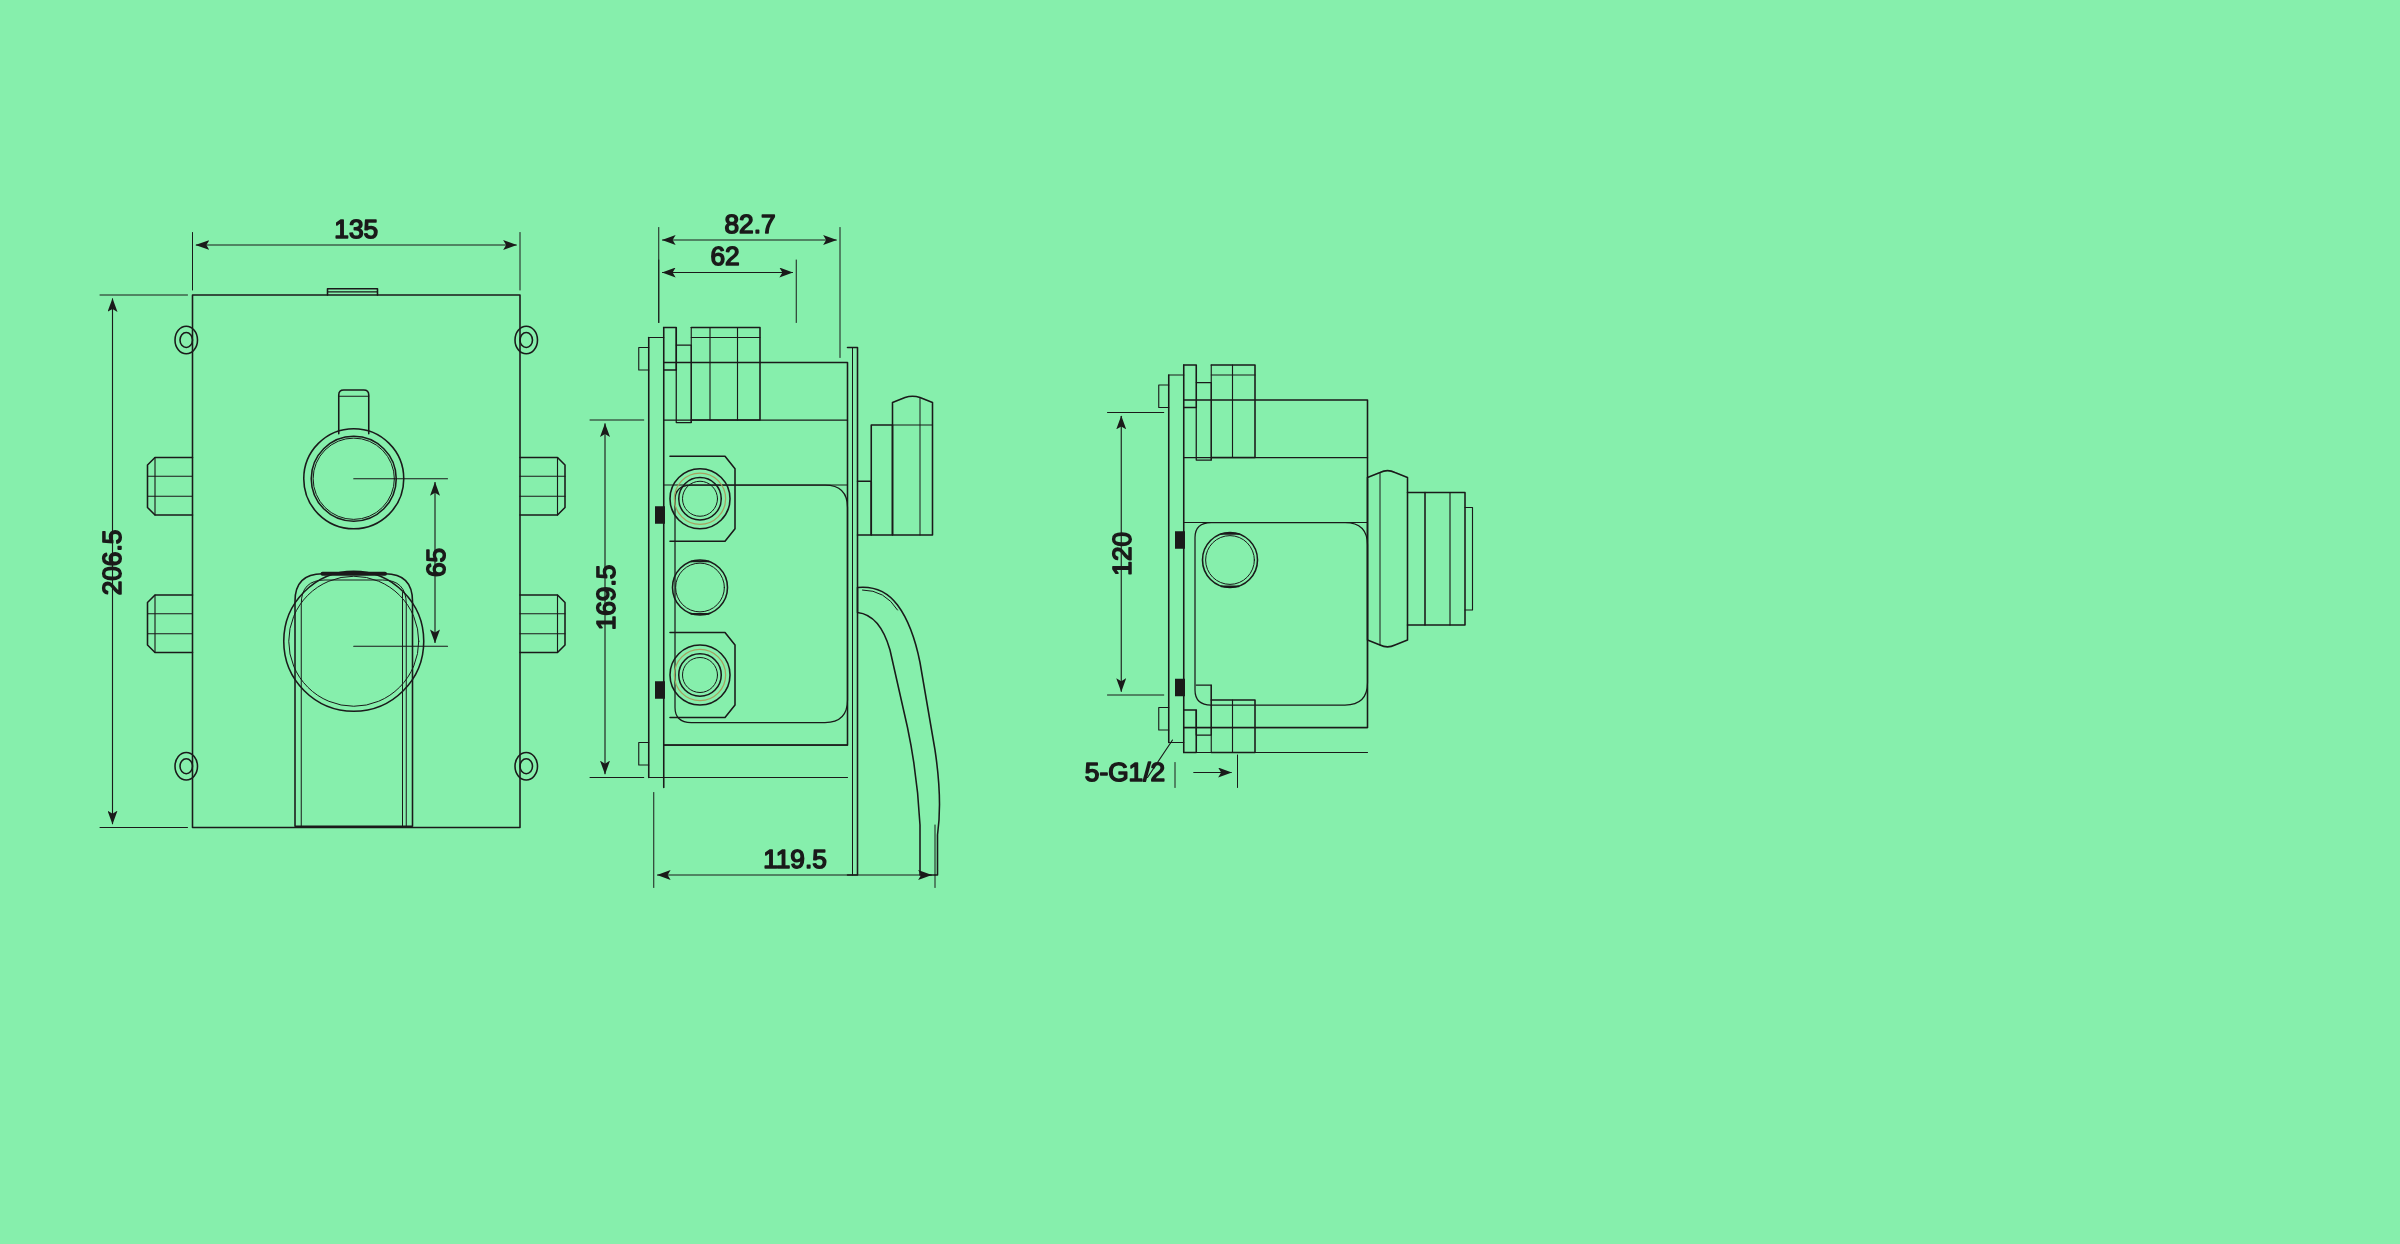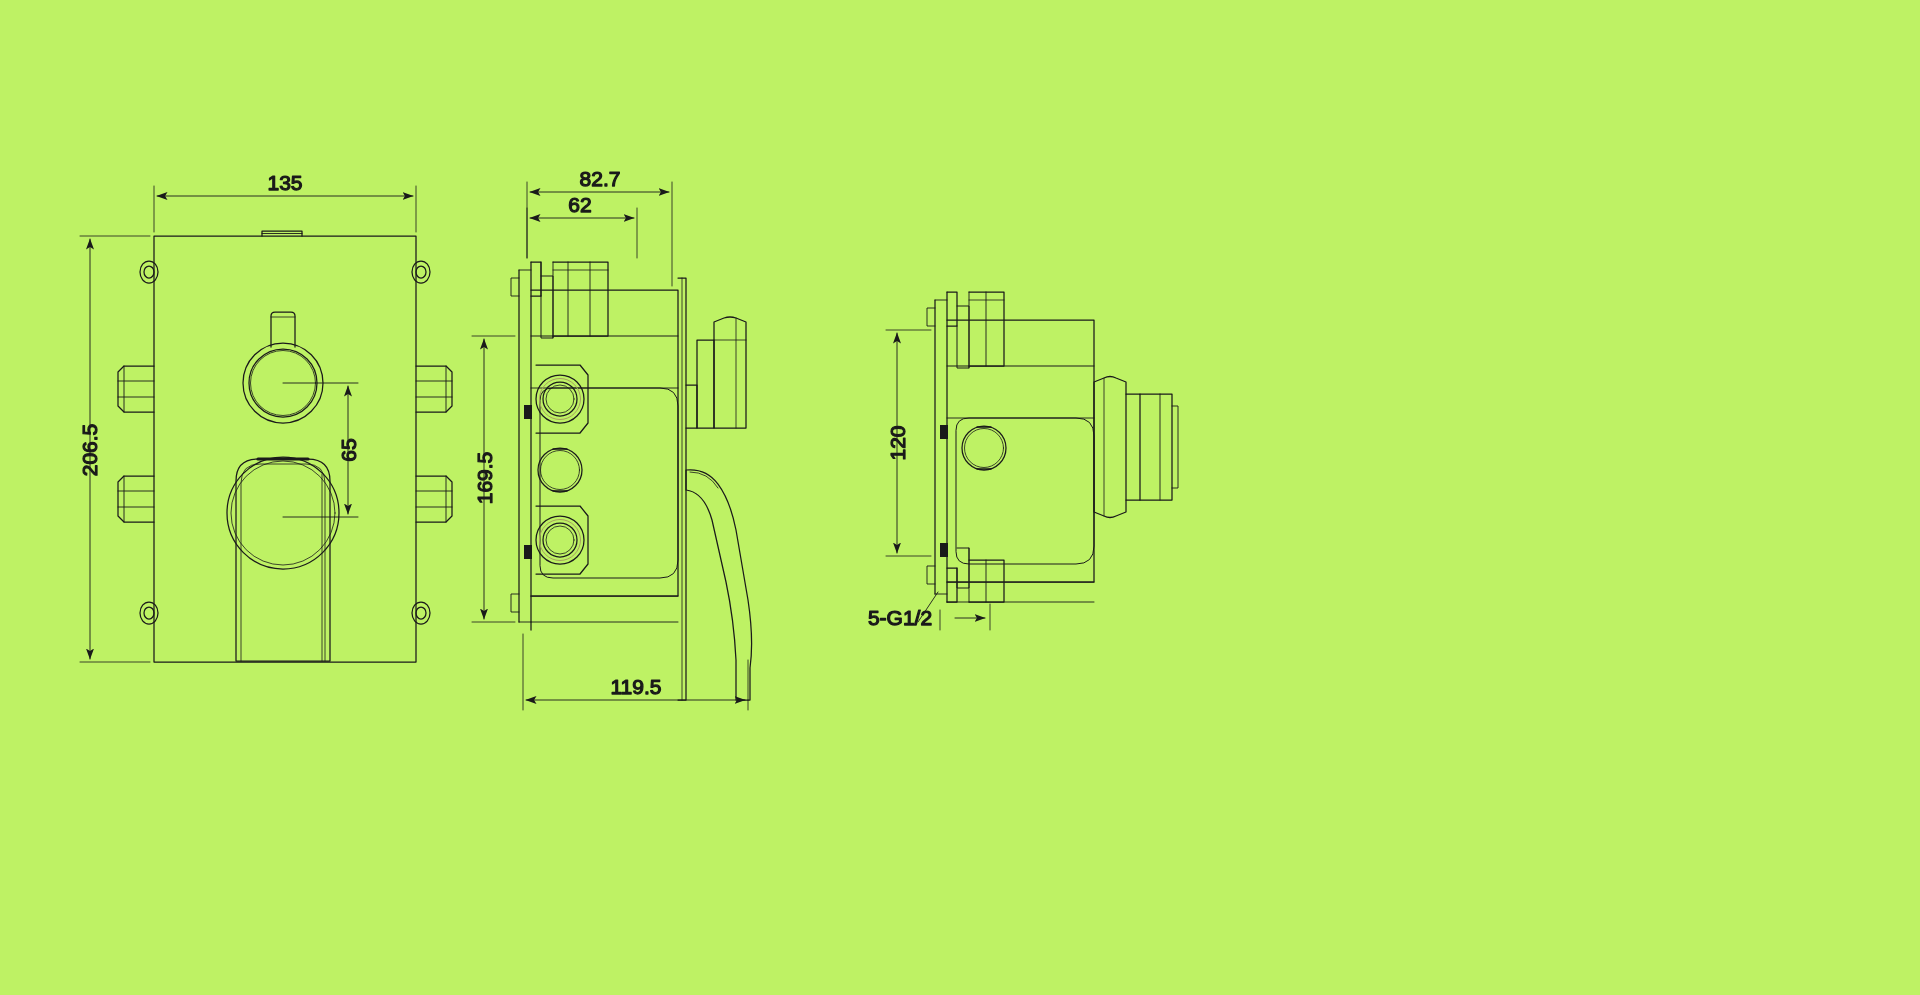--- a/index.html
+++ b/index.html
@@ -4,7 +4,7 @@
 <style>
   html,body{margin:0;padding:0;background:#ffffff;}
   body{width:1920px;height:995px;font-family:"Liberation Sans",sans-serif;overflow:hidden;}
-  #stage{position:relative;width:1920px;height:995px;background:#bef264;}
+  #stage{position:relative;width:1920px;height:995px;background:#86efac;}
   svg{display:block;}
   .dimtext{font-family:"Liberation Sans",sans-serif;font-size:21px;fill:#1a1a1a;}
 </style>

